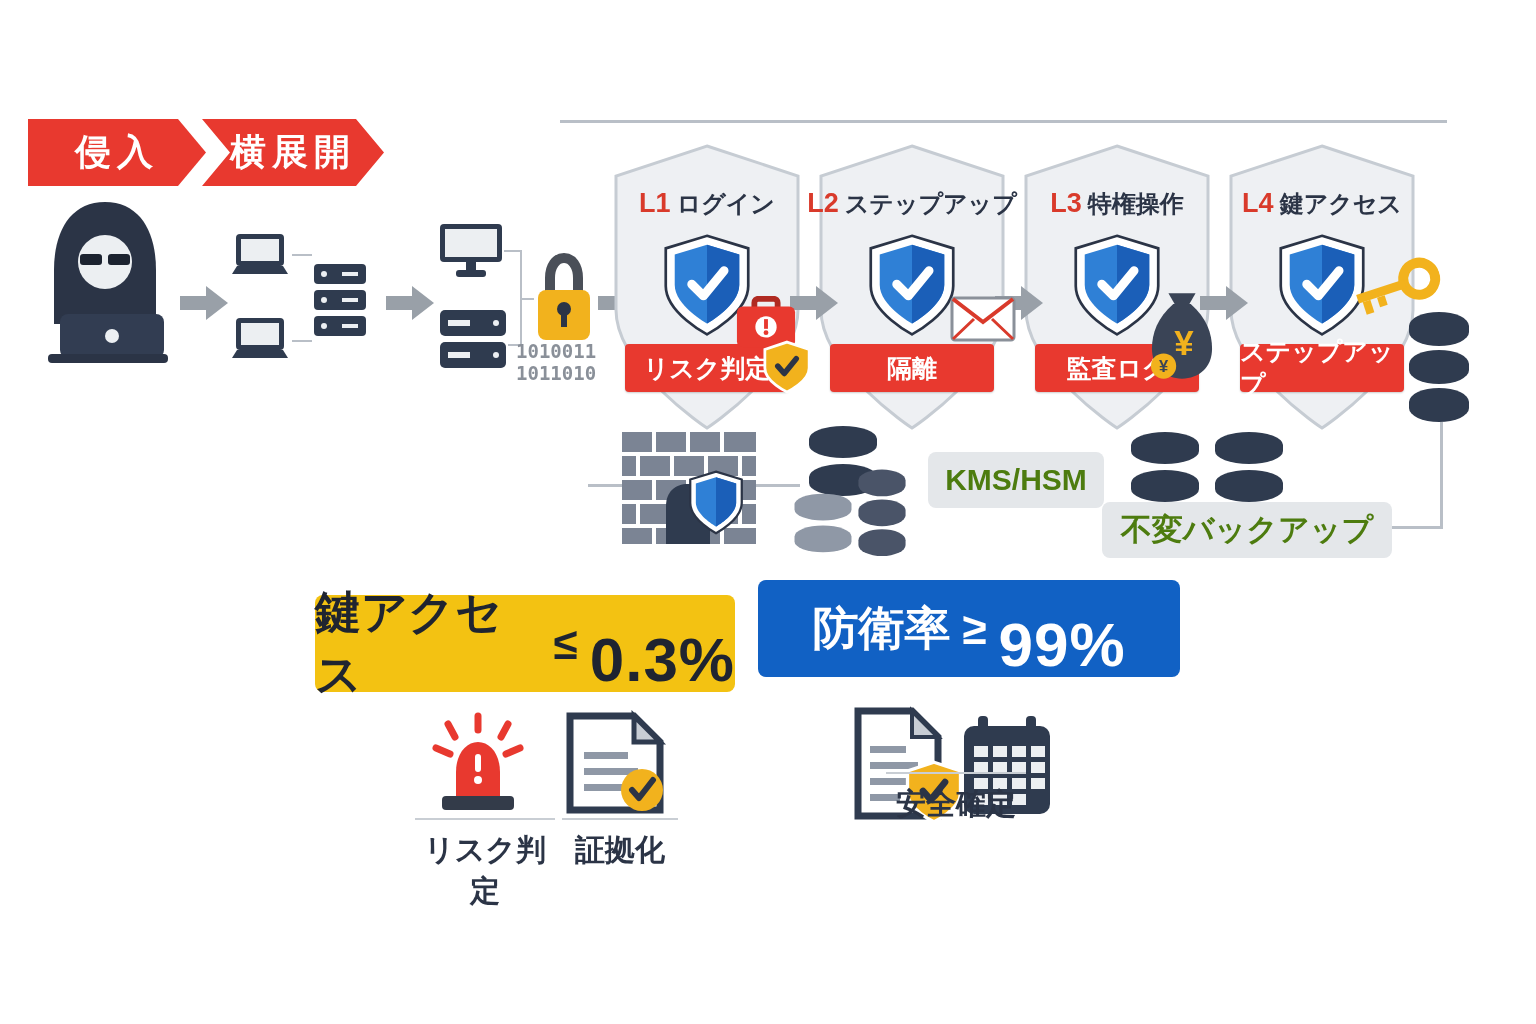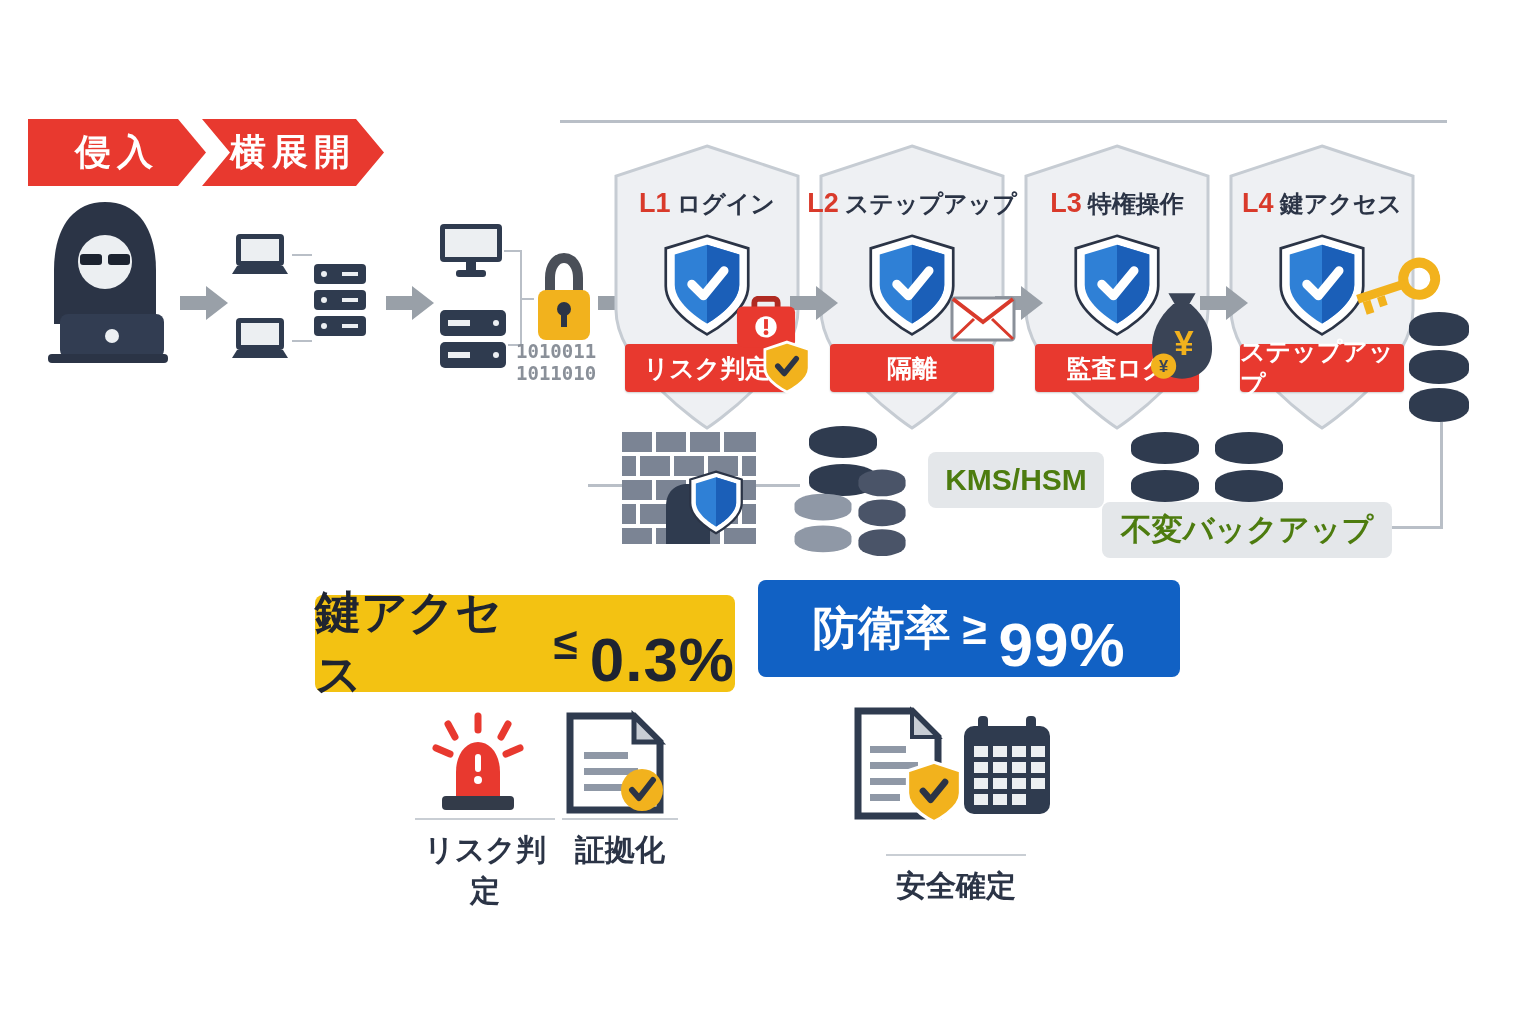--- a/index.html
+++ b/index.html
@@ -450,7 +450,7 @@
 
   <div class="abs outcome-label" style="left:415px;top:818px;width:140px">リスク判定</div>
   <div class="abs outcome-label" style="left:562px;top:818px;width:116px">証拠化</div>
-  <div class="abs outcome-label" style="left:886px;top:854px;width:140px">安全確定</div>
+  <div class="abs outcome-label" style="left:886px;top:772px;width:140px">安全確定</div>
 
 </div>
 

